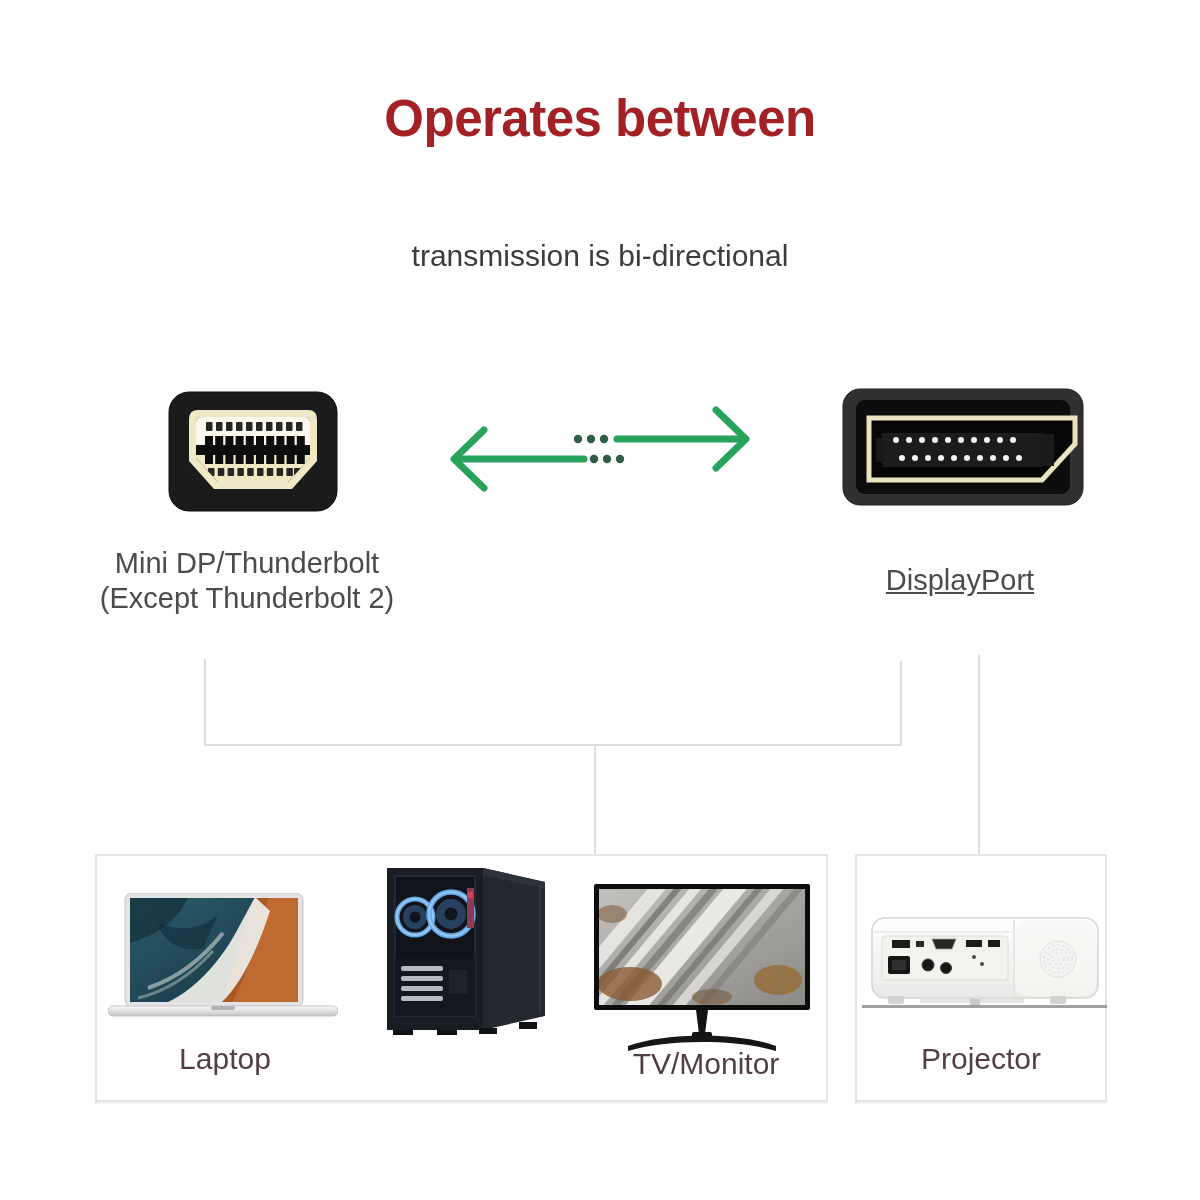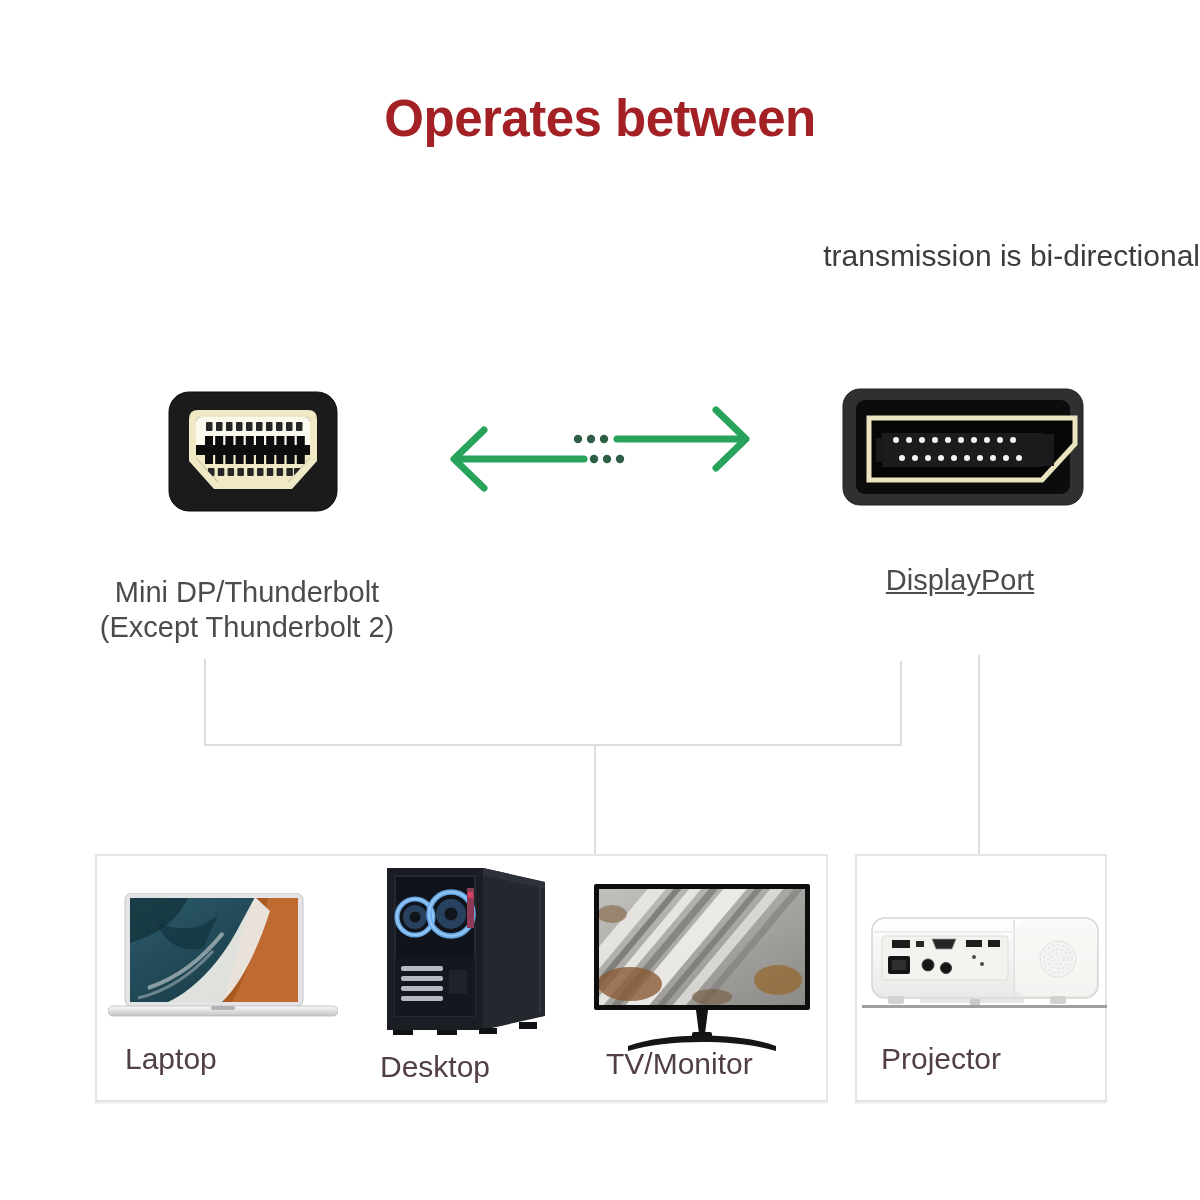--- a/index.html
+++ b/index.html
@@ -13,7 +13,7 @@
     font-size:51px;font-weight:700;letter-spacing:-0.5px;line-height:62px;color:#a32025;
   }
   .subtitle{
-    top:239px;left:0;width:1200px;text-align:right;
+    top:239px;left:0;width:1200px;text-align:center;
     font-size:30px;font-weight:400;color:#3c3c3c;letter-spacing:0;
   }
   .conn-label{

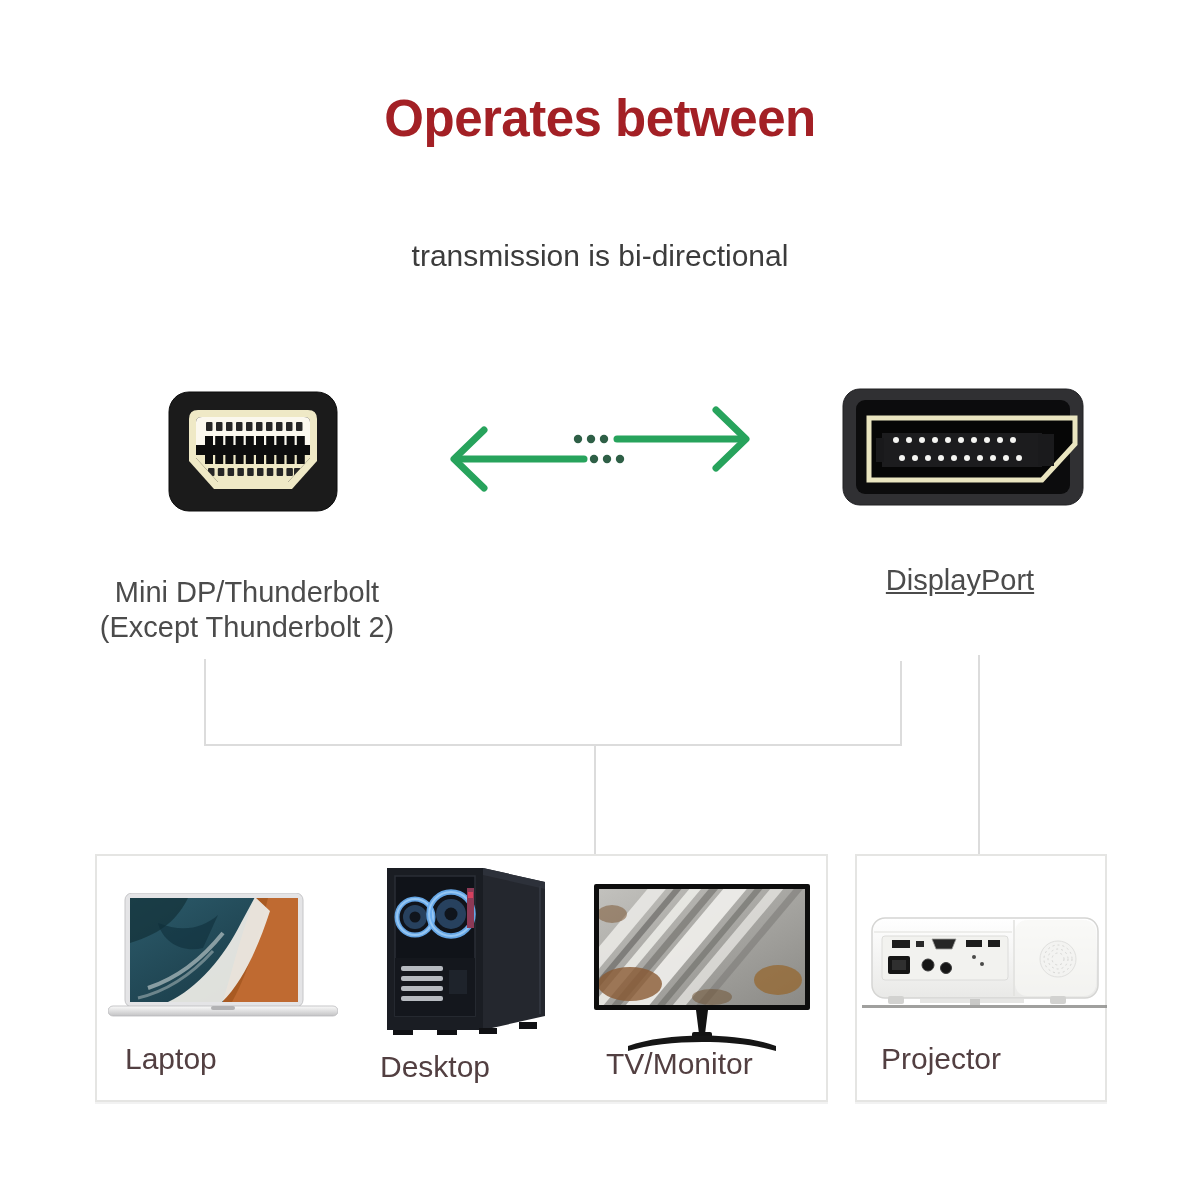--- a/index.html
+++ b/index.html
@@ -156,7 +156,7 @@
     </svg>
   </div>
 
-  <div class="abs conn-label" style="left:77px;top:546px;width:340px;margin-top:29px;">
+  <div class="abs conn-label" style="left:77px;top:546px;width:340px;">
     <div>Mini DP/Thunderbolt</div>
     <div>(Except Thunderbolt 2)</div>
   </div>

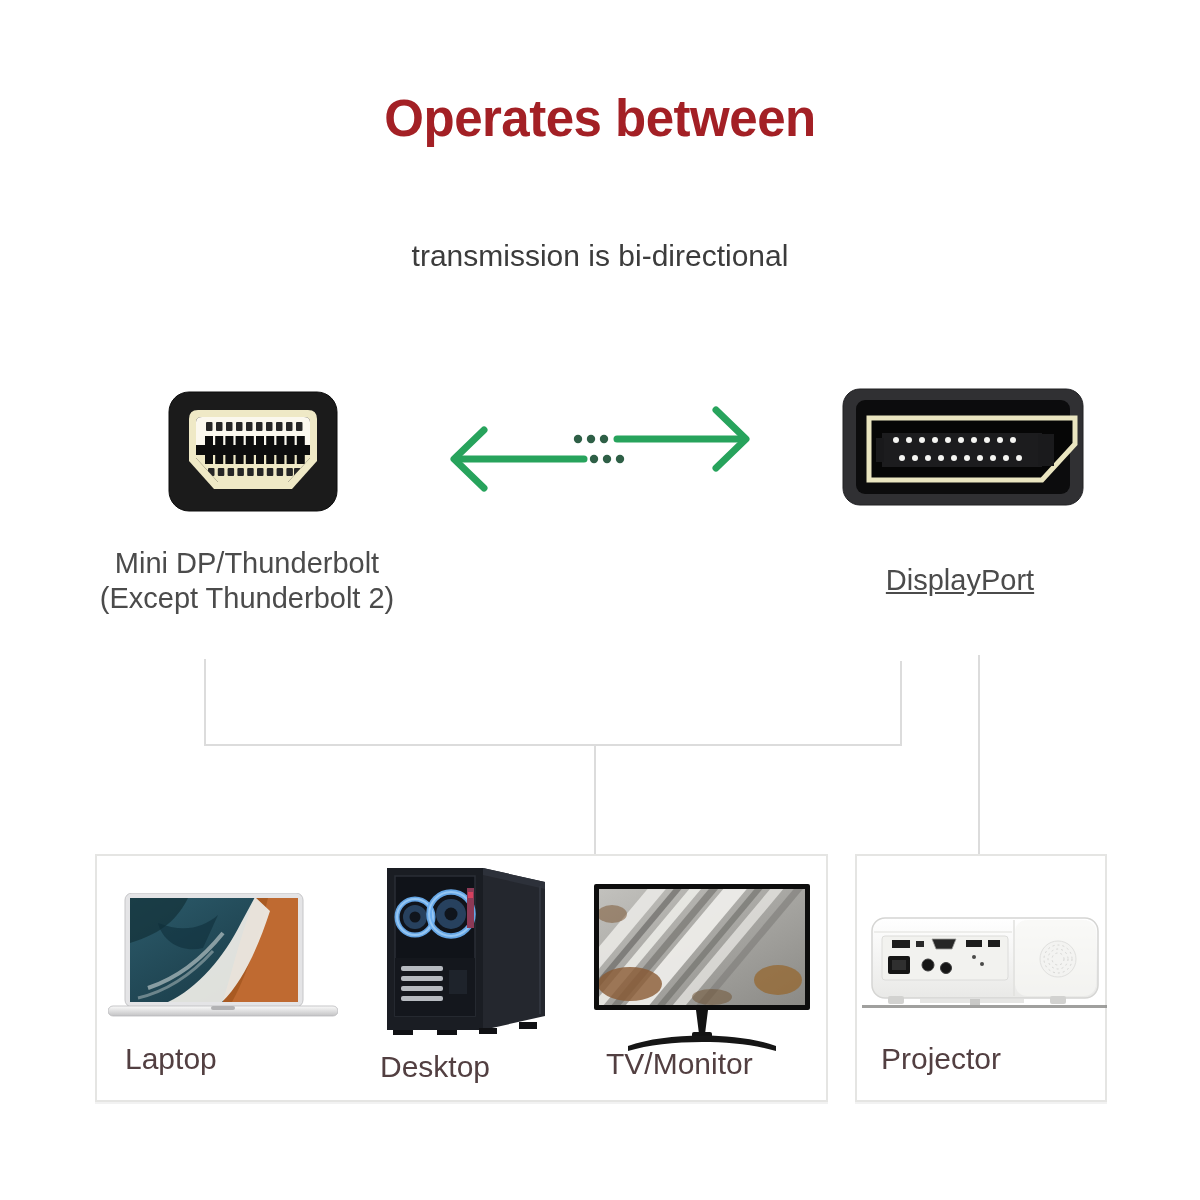--- a/index.html
+++ b/index.html
@@ -25,7 +25,7 @@
     box-shadow:0 2px 0 rgba(0,0,0,0.05);
   }
   .dev-label{
-    color:#523f41;font-size:30px;
+    text-align:center;color:#523f41;font-size:30px;
   }
   svg{display:block;}
 </style>

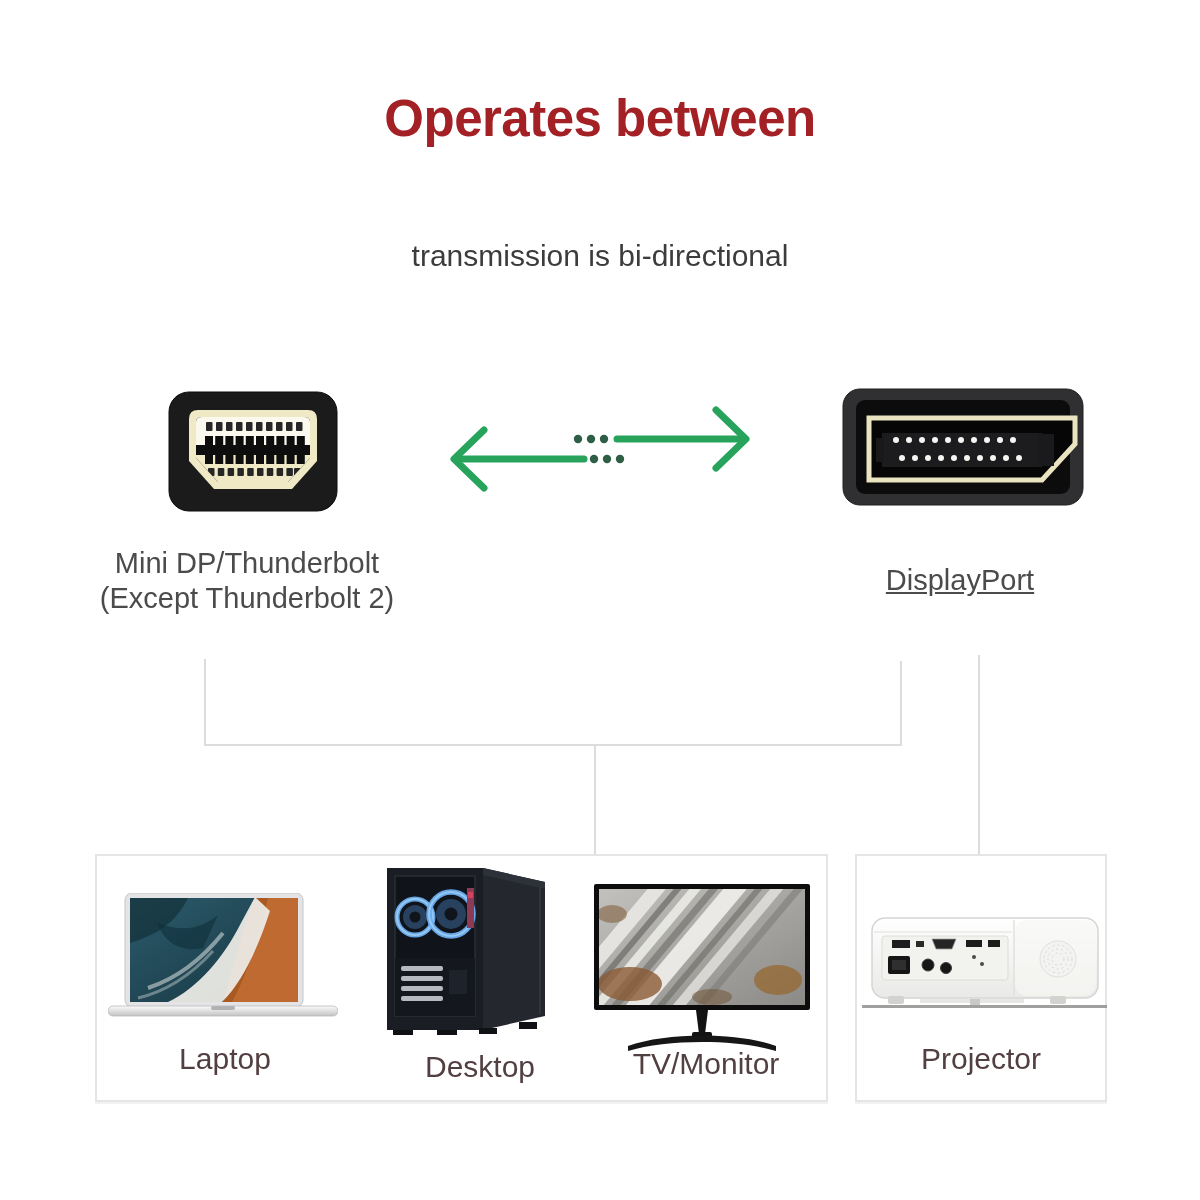--- a/index.html
+++ b/index.html
@@ -310,7 +310,6 @@
   </div>
 
   <div class="abs dev-label" style="left:125px;top:1042px;width:200px;">Laptop</div>
-  <div class="abs dev-label" style="left:380px;top:1050px;width:200px;">Desktop</div>
   <div class="abs dev-label" style="left:606px;top:1047px;width:200px;">TV/Monitor</div>
   <div class="abs dev-label" style="left:881px;top:1042px;width:200px;">Projector</div>
 

